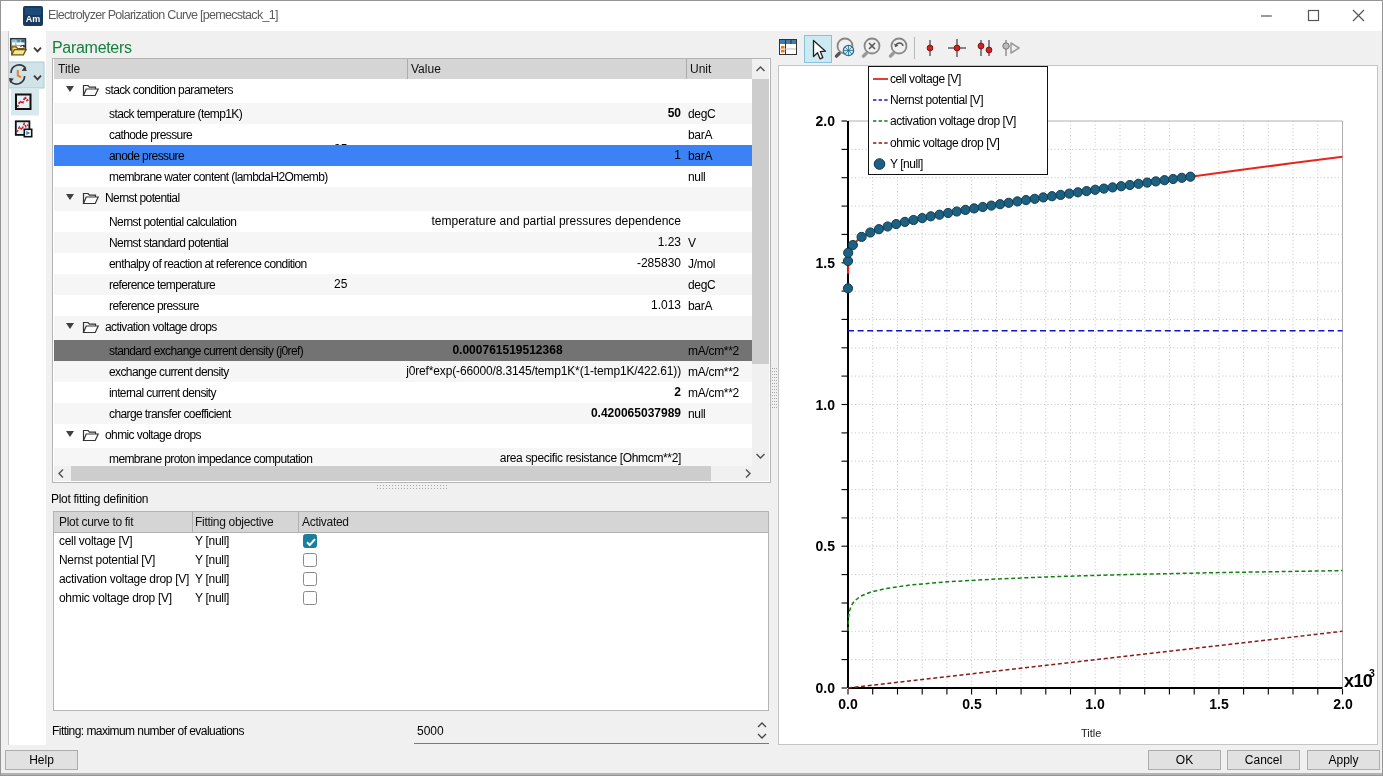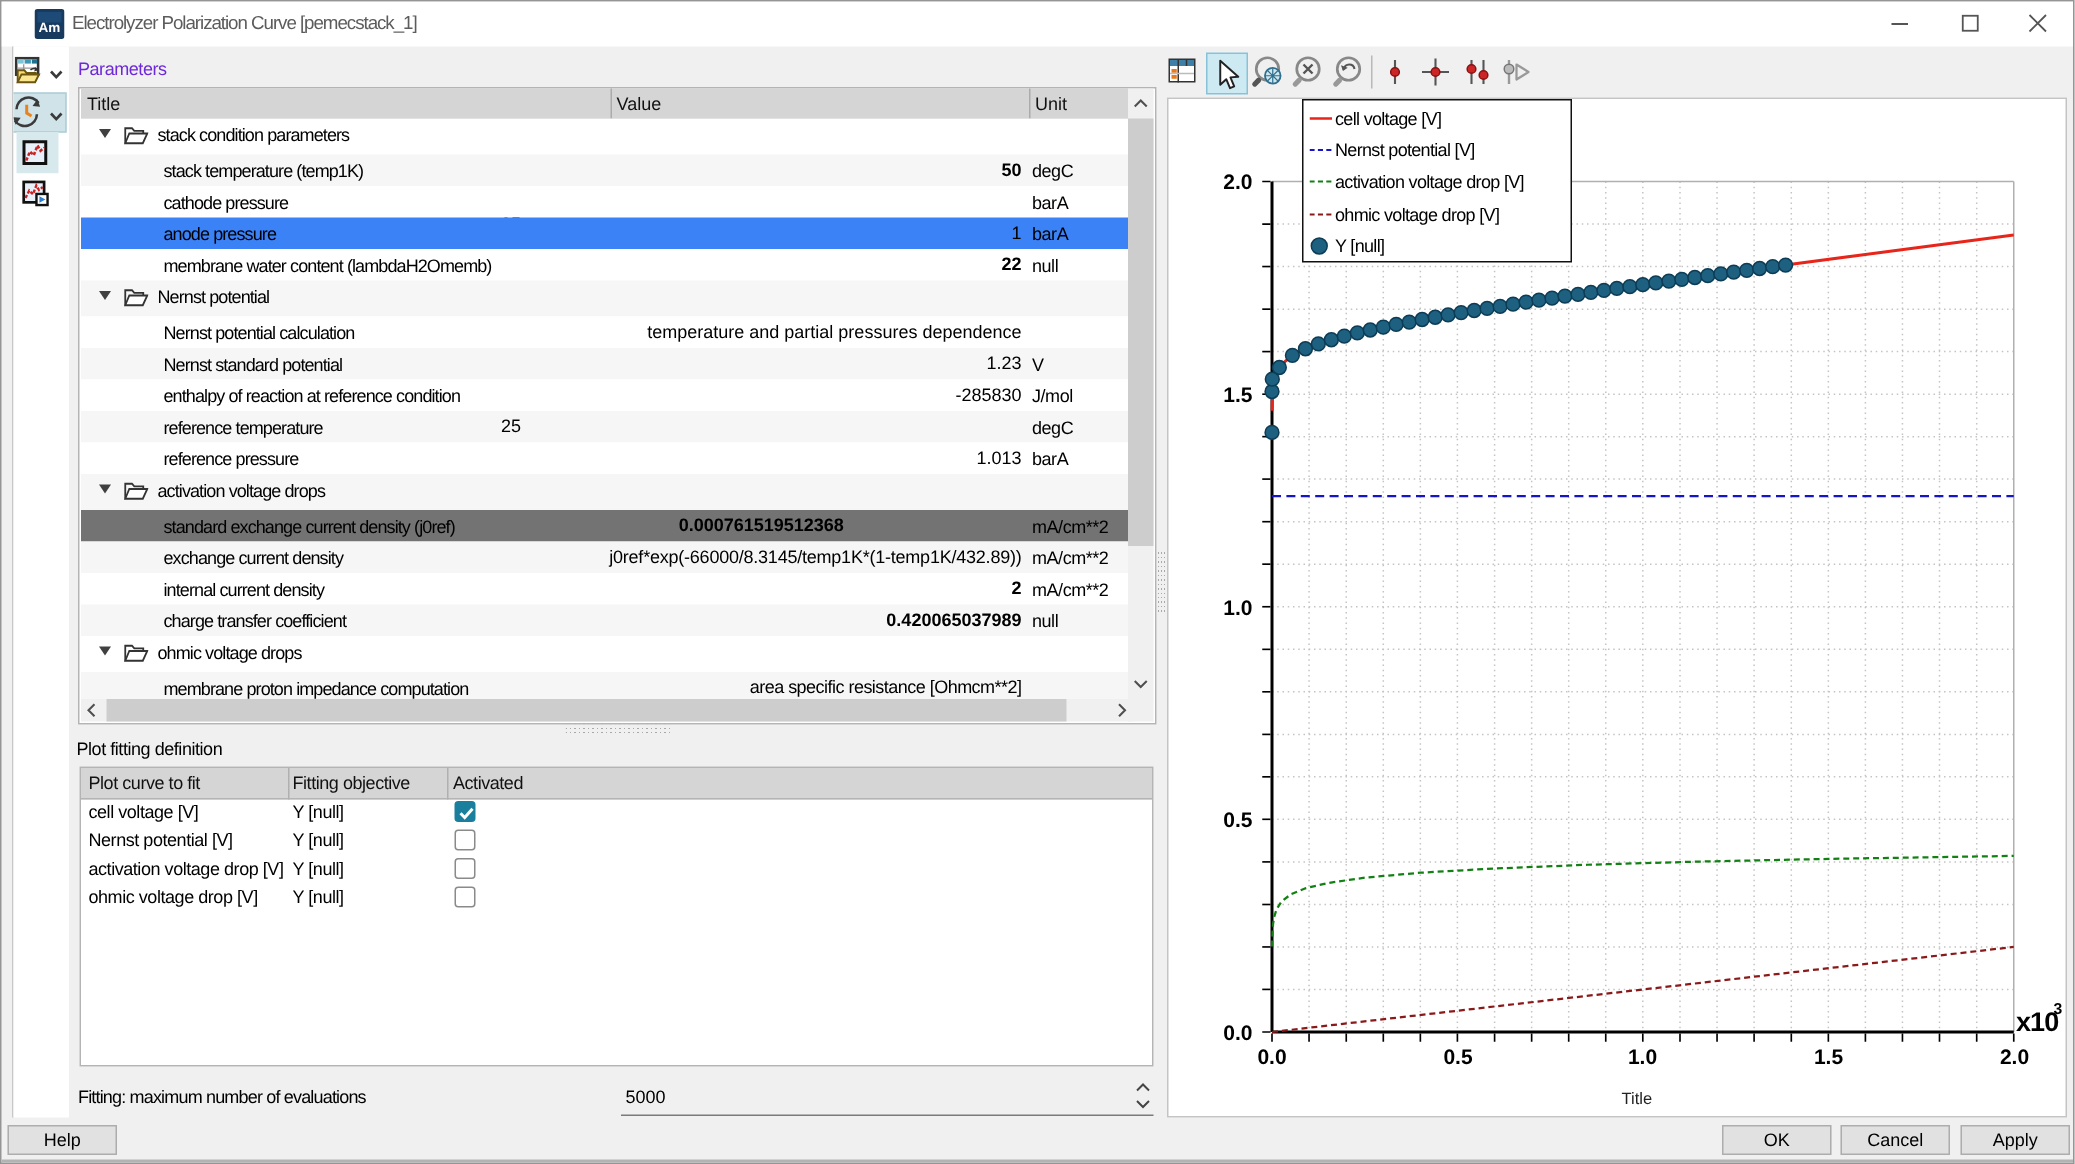--- a/index.html
+++ b/index.html
@@ -69,7 +69,7 @@
   </g>
 </svg>
 
-<div style="position:absolute;left:51px;top:38px;font-size:12px;color:#6d28d9;letter-spacing:-0.3px">Parameters</div>
+<div style="position:absolute;left:51px;top:38px;font-size:16px;color:#15803d;letter-spacing:-0.3px">Parameters</div>
 
 <div style="position:absolute;left:51px;top:57px;width:719px;height:425px;background:#fff;border:1px solid #b4b4b4">
 

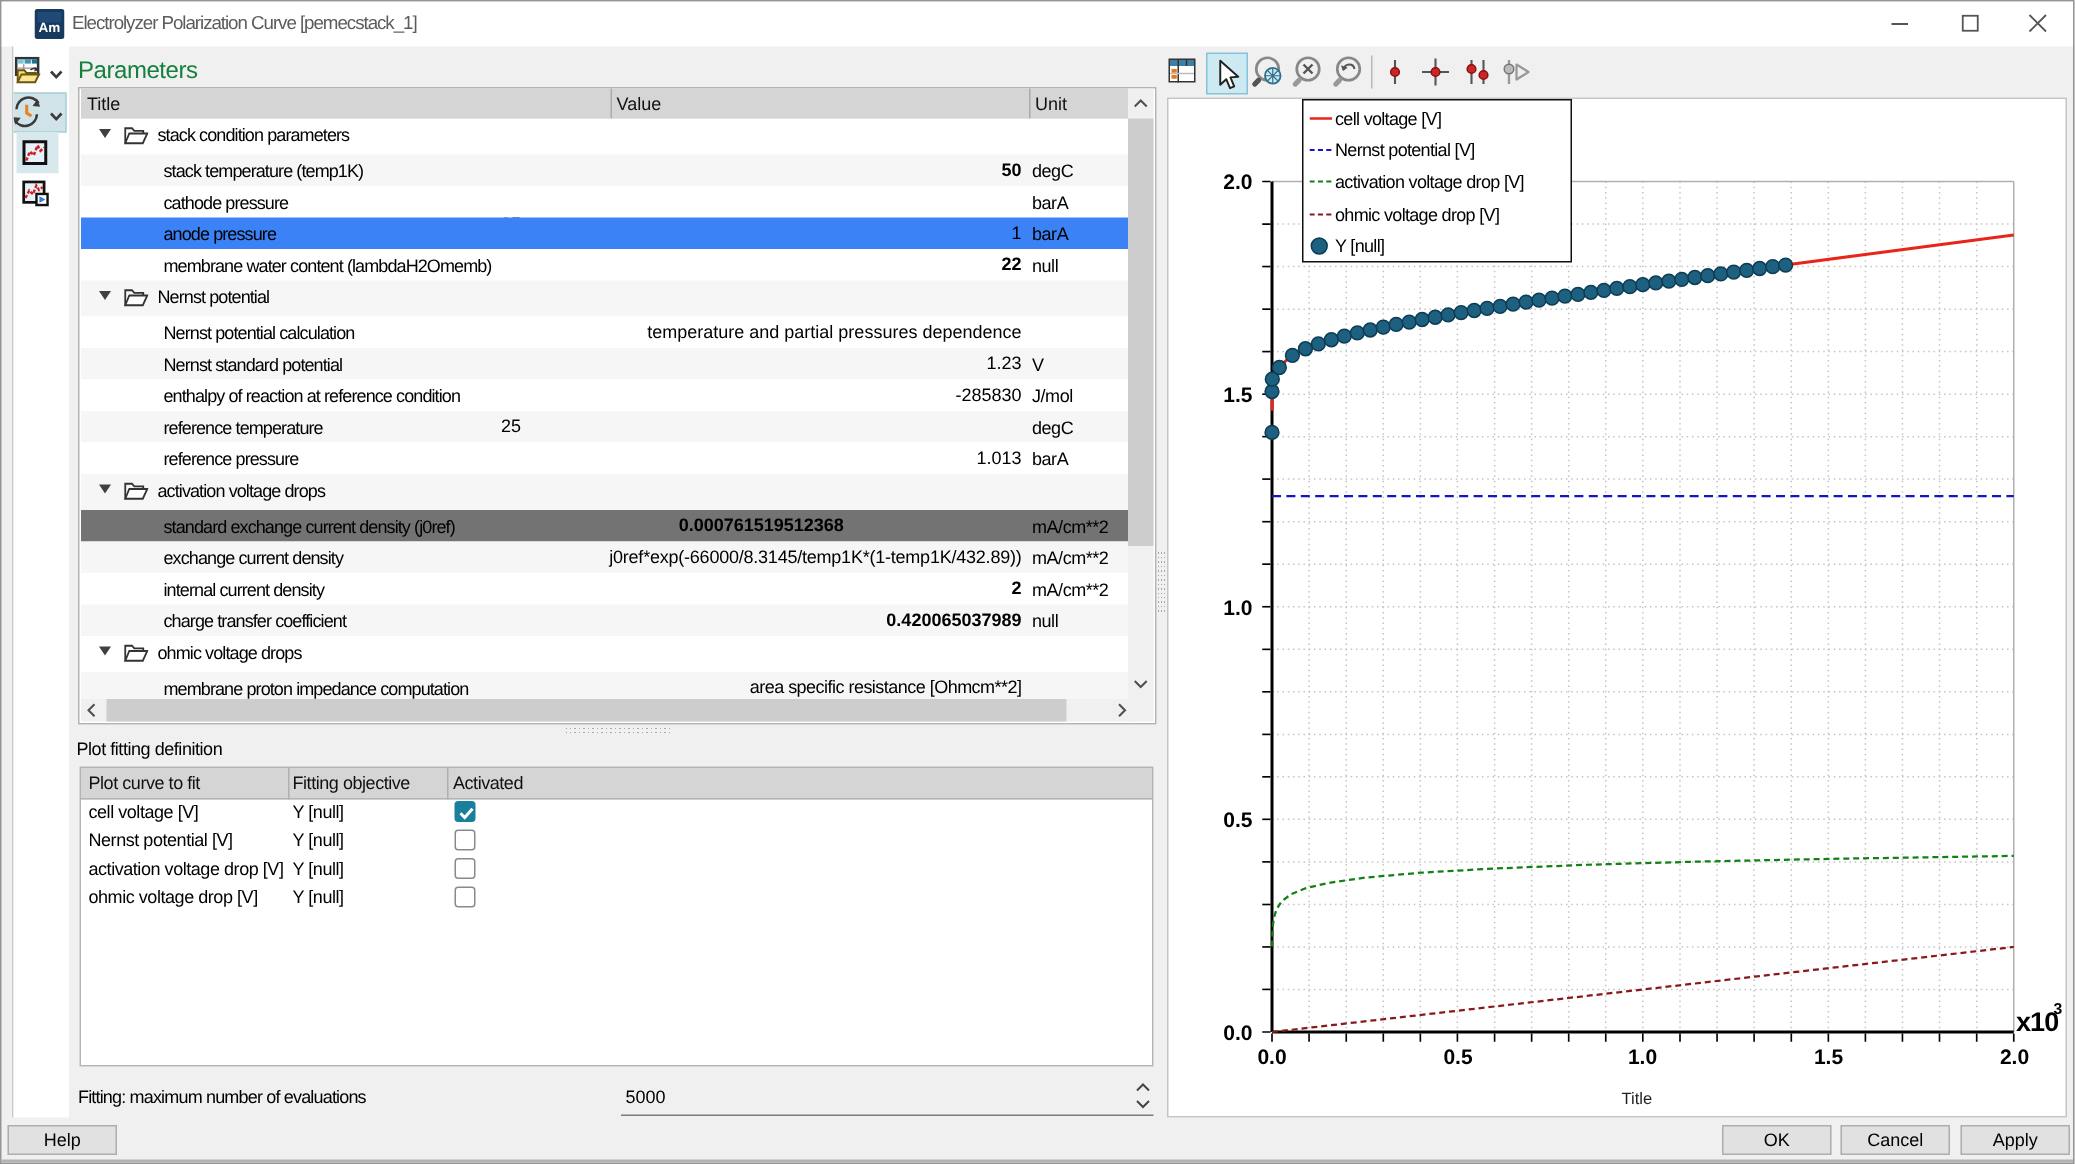--- a/index.html
+++ b/index.html
@@ -106,7 +106,6 @@
       </div>
 <div class="prow" style="top:107px;height:21px;background:#ffffff">
         <span style="position:absolute;left:55px;top:4px;white-space:nowrap;letter-spacing:-0.6px">membrane water content (lambdaH2Omemb)</span>
-        <span style="position:absolute;left:280px;top:3px;width:347px;text-align:right;font-weight:bold;white-space:nowrap;letter-spacing:0">22</span>
         <span style="position:absolute;left:634px;top:4px;letter-spacing:-0.3px">null</span>
       </div>
 <div class="prow" style="top:128px;height:24px;background:#f6f6f6">

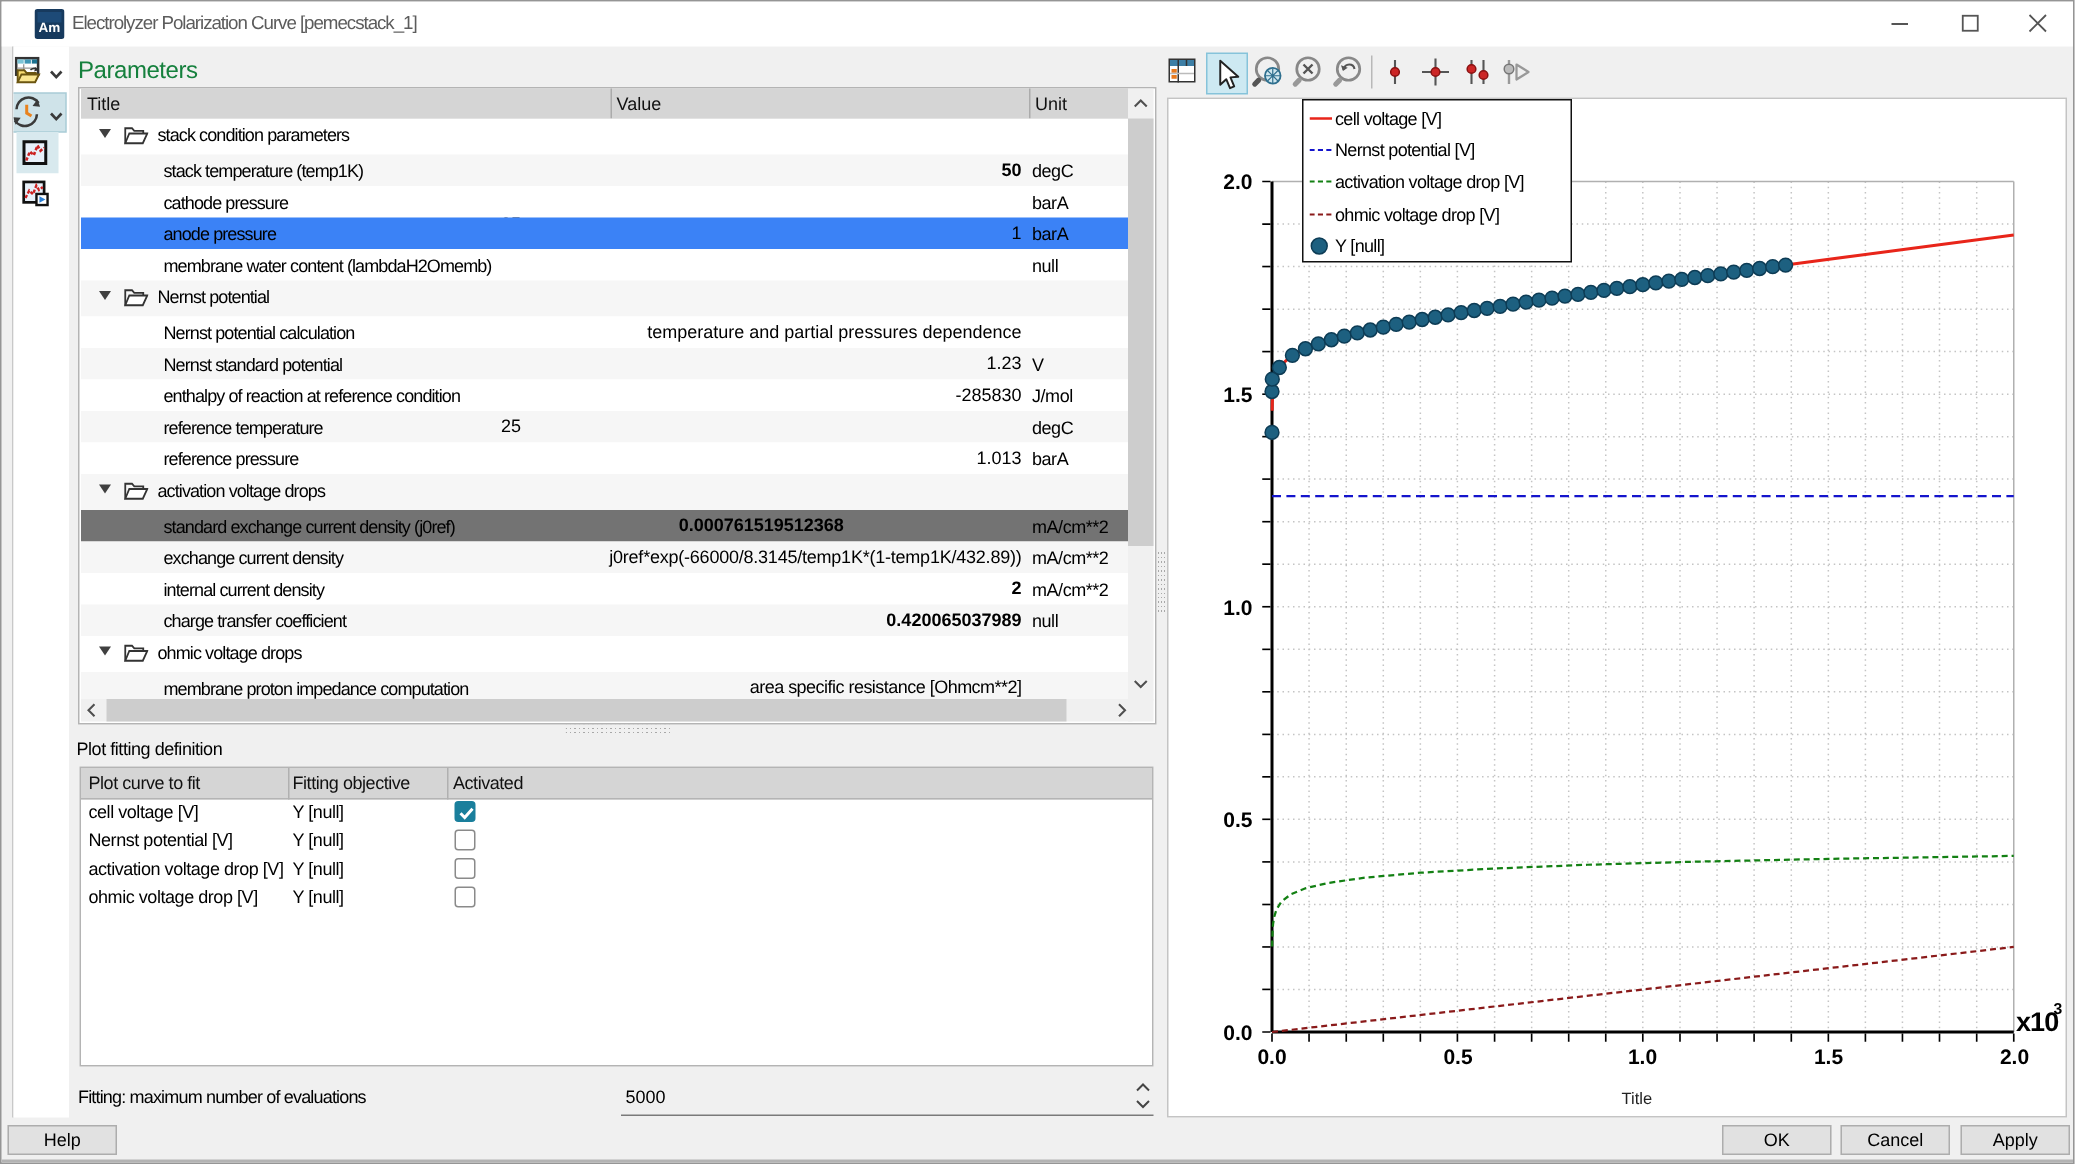--- a/index.html
+++ b/index.html
@@ -155,7 +155,7 @@
       </div>
 <div class="prow" style="top:302px;height:21px;background:#f6f6f6">
         <span style="position:absolute;left:55px;top:4px;white-space:nowrap;letter-spacing:-0.6px">exchange current density</span>
-        <span style="position:absolute;left:280px;top:3px;width:347px;text-align:right;white-space:nowrap;letter-spacing:-0.15px">j0ref*exp(-66000/8.3145/temp1K*(1-temp1K/432.89))</span>
+        <span style="position:absolute;left:280px;top:3px;width:347px;text-align:right;white-space:nowrap;letter-spacing:-0.15px">j0ref*exp(-66000/8.3145/temp1K*(1-temp1K/422.61))</span>
         <span style="position:absolute;left:634px;top:4px;letter-spacing:-0.3px">mA/cm**2</span>
       </div>
 <div class="prow" style="top:323px;height:21px;background:#ffffff">

